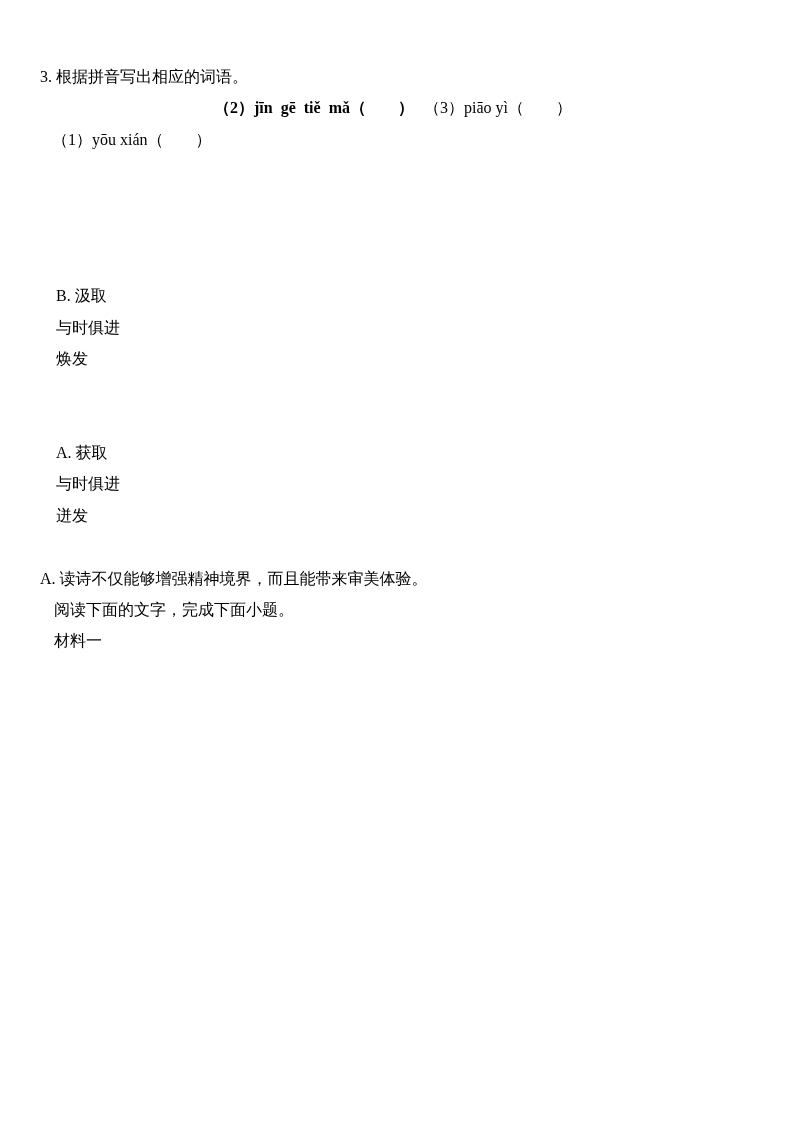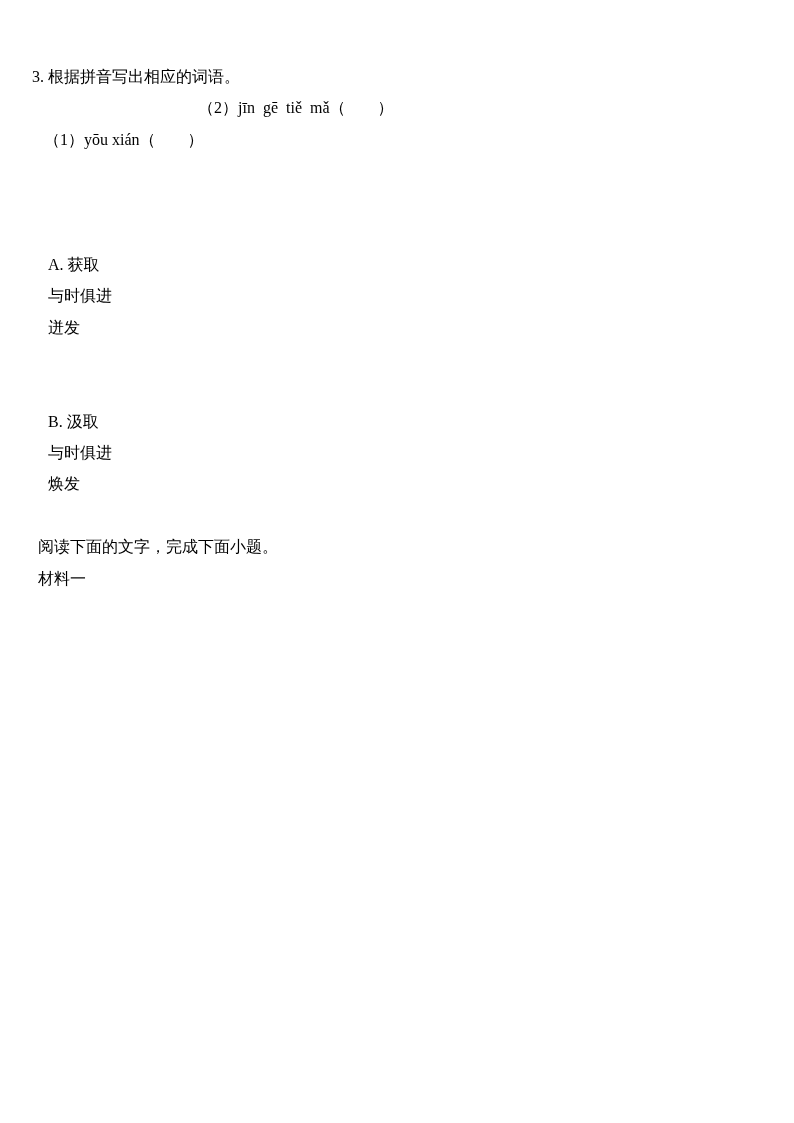--- a/index.html
+++ b/index.html
@@ -13,7 +13,7 @@
   .page {
     position: relative;
     width: 794px; height: 1123px;
-    padding: 61px 67px 0 32px;
+    padding: 61px 67px 0 40px;
     overflow: hidden;
     background: #ffffff;
   }

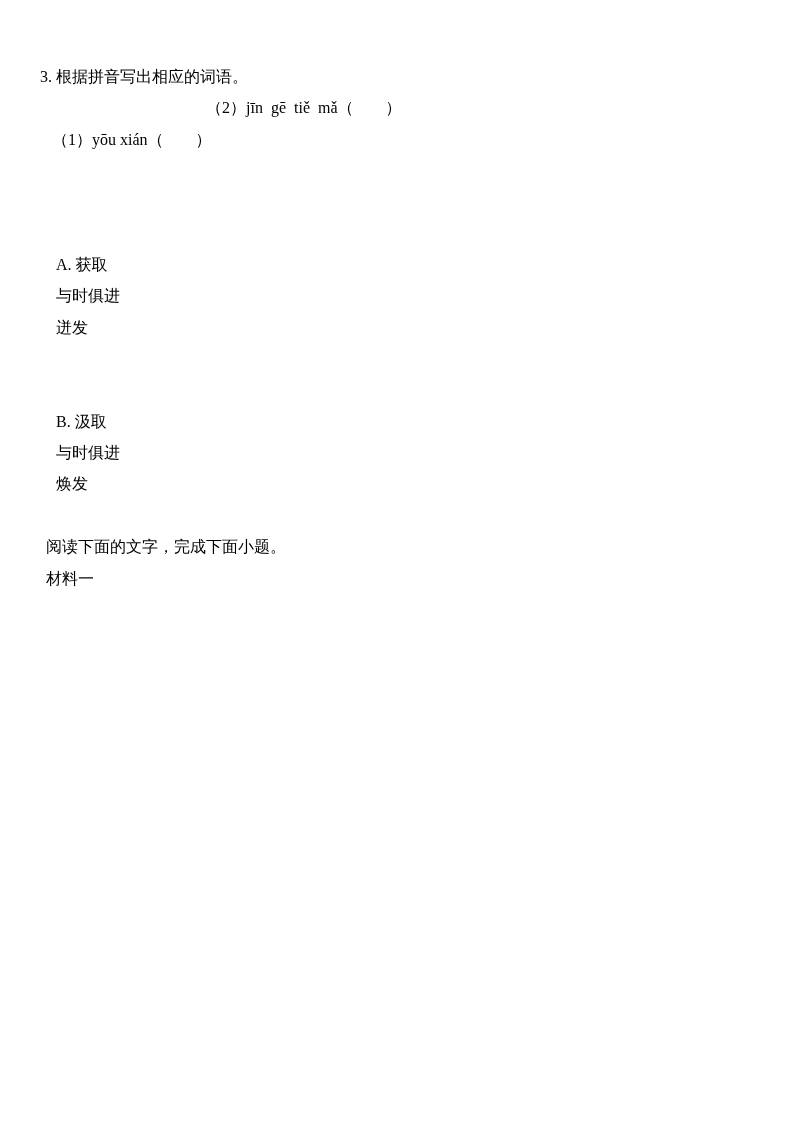--- a/index.html
+++ b/index.html
@@ -31,7 +31,7 @@
   
   .pinyin-line { position: relative; }
   .pin-1 { margin-left: -4px; text-align: right; }
-  .pin-2 { position: absolute; left: 166px; top: 0; }
+  .pin-2 { position: absolute; left: 174px; top: 0; font-weight: bold; }
   .pin-3 { position: absolute; left: 384px; top: 0; }
 </style>
 </head>

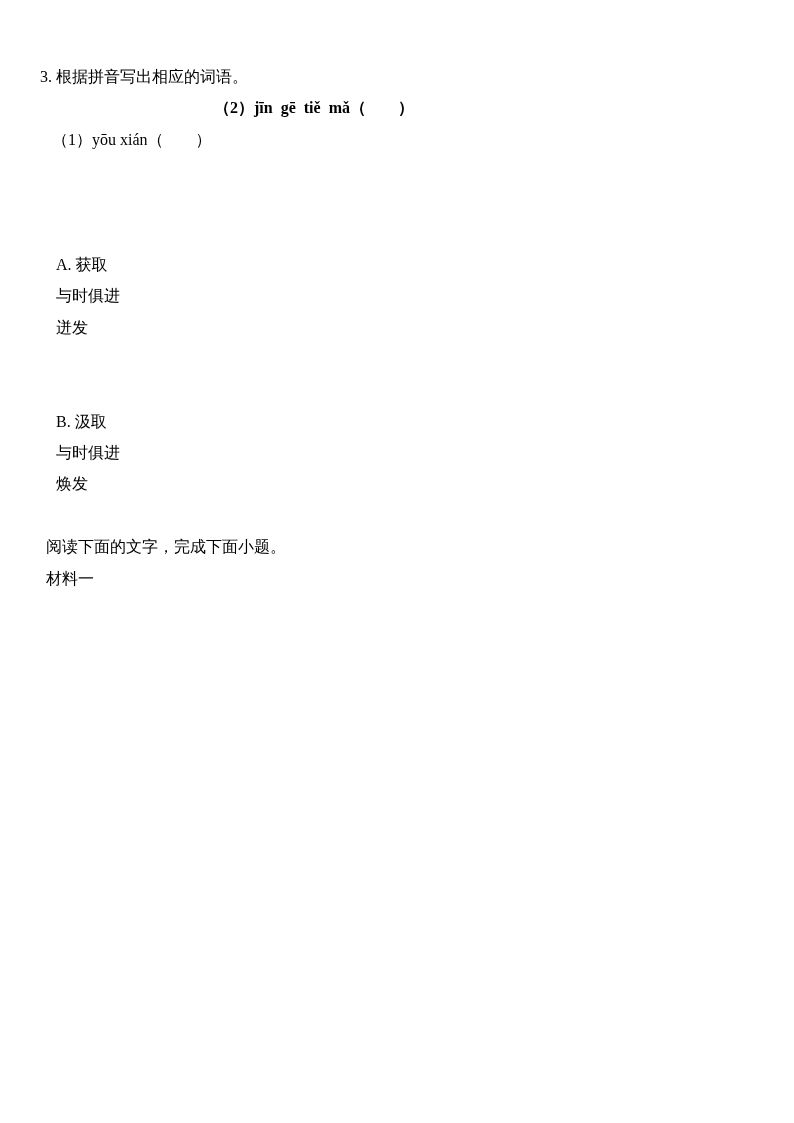--- a/index.html
+++ b/index.html
@@ -44,6 +44,7 @@
   <p class="pinyin-line">
     <span class="pin-1">（1）yōu xián（　　）</span>
     <span class="pin-2">（2）jīn  gē  tiě  mǎ（　　）</span>
+    <span class="pin-3">（3）piāo yì（　　）</span>
   </p>
 
 

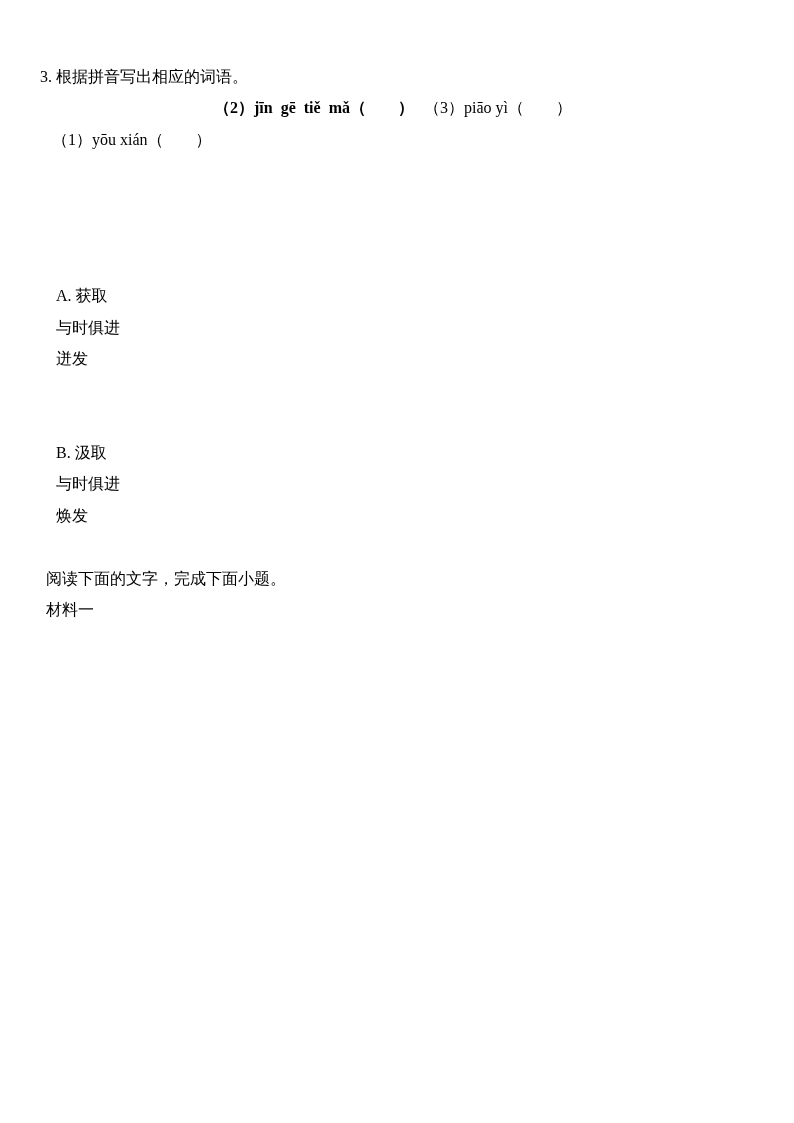--- a/index.html
+++ b/index.html
@@ -49,14 +49,14 @@
 
 
   <p>
+    <span class="opt-c1">B. 汲取</span>
+    <span class="opt-c2">与时俱进</span>
+    <span>焕发</span>
+  </p>
+  <p>
     <span class="opt-c1">A. 获取</span>
     <span class="opt-c2">与时俱进</span>
     <span>迸发</span>
-  </p>
-  <p>
-    <span class="opt-c1">B. 汲取</span>
-    <span class="opt-c2">与时俱进</span>
-    <span>焕发</span>
   </p>
 
 

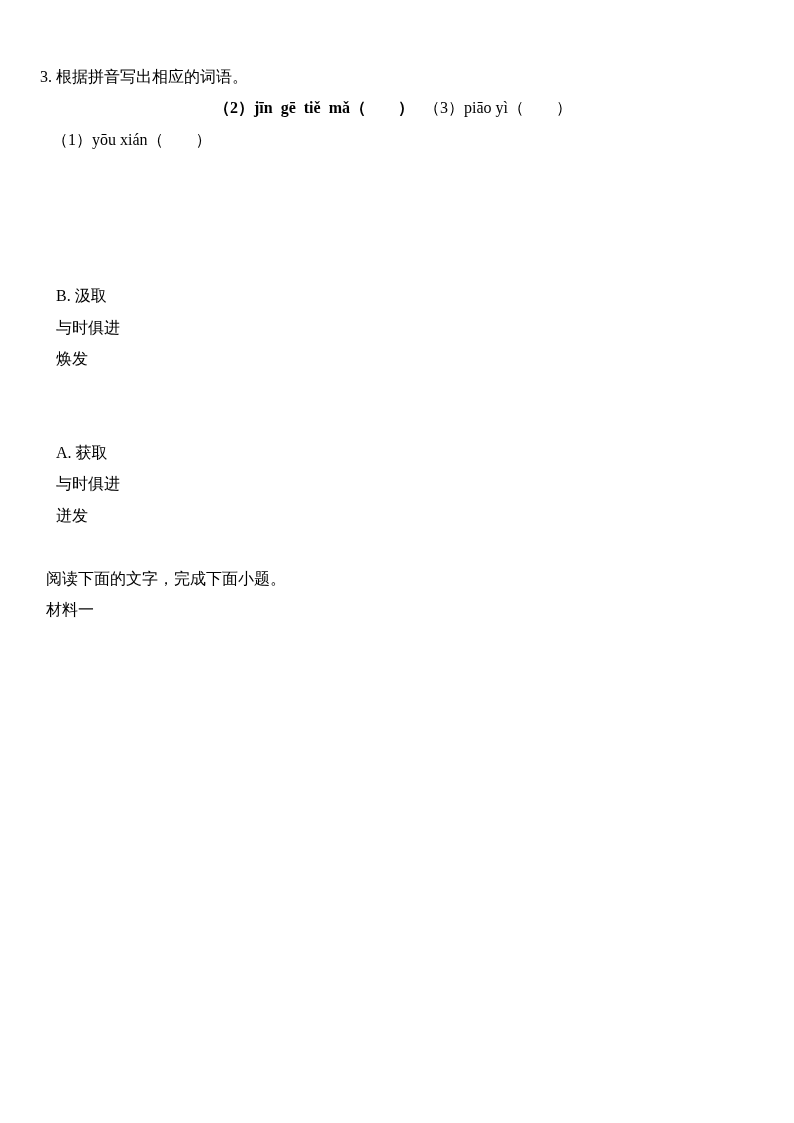--- a/index.html
+++ b/index.html
@@ -59,6 +59,7 @@
     <span>迸发</span>
   </p>
 
+  <p>A. 读诗不仅能够增强精神境界，而且能带来审美体验。</p>
 
   <p class="body-offset">阅读下面的文字，完成下面小题。</p>
 

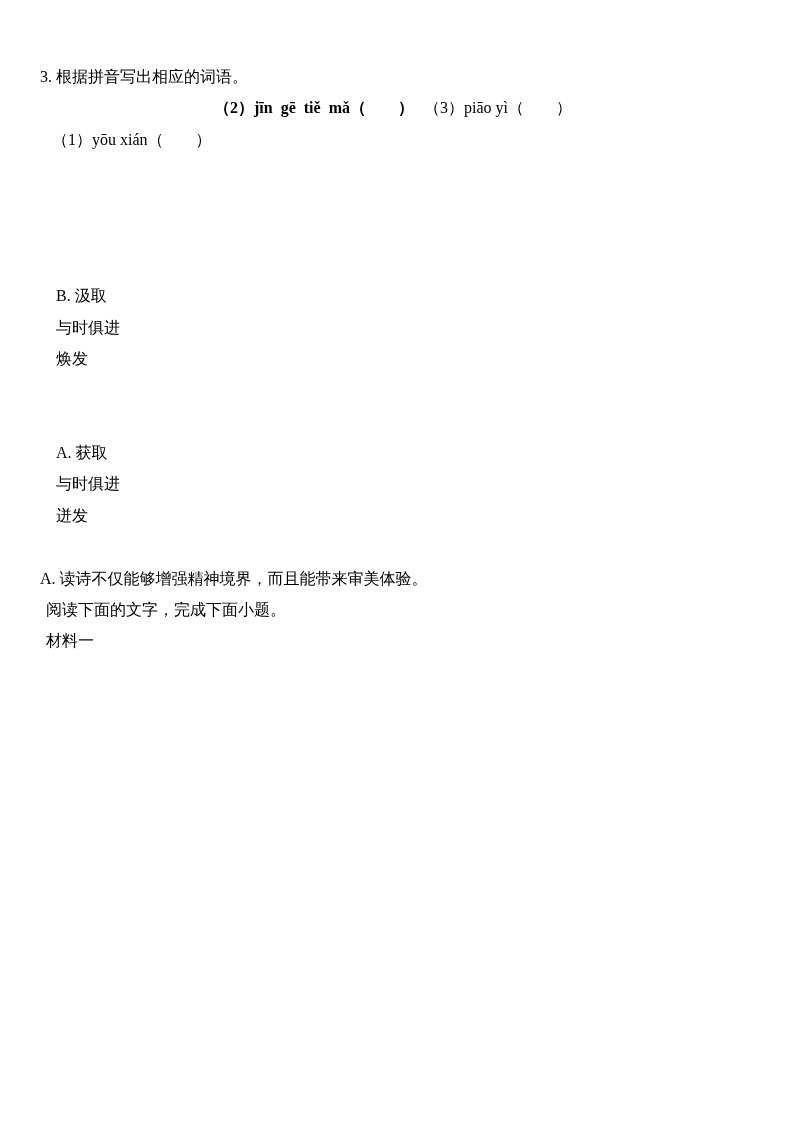--- a/index.html
+++ b/index.html
@@ -22,7 +22,7 @@
     line-height: 31.35px;
     white-space: pre-wrap;
   }
-  .body-offset { margin-left: 6px; }
+  .body-offset { margin-left: 14px; }
 
   
   .opt-c1 { display: inline-block; width: 137px; }

